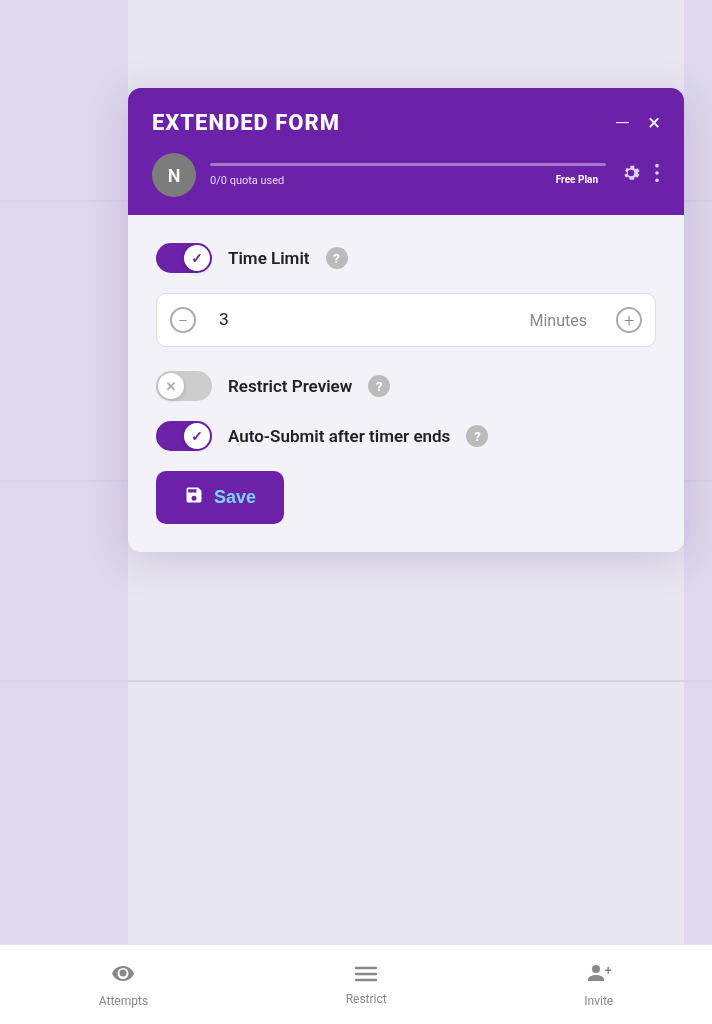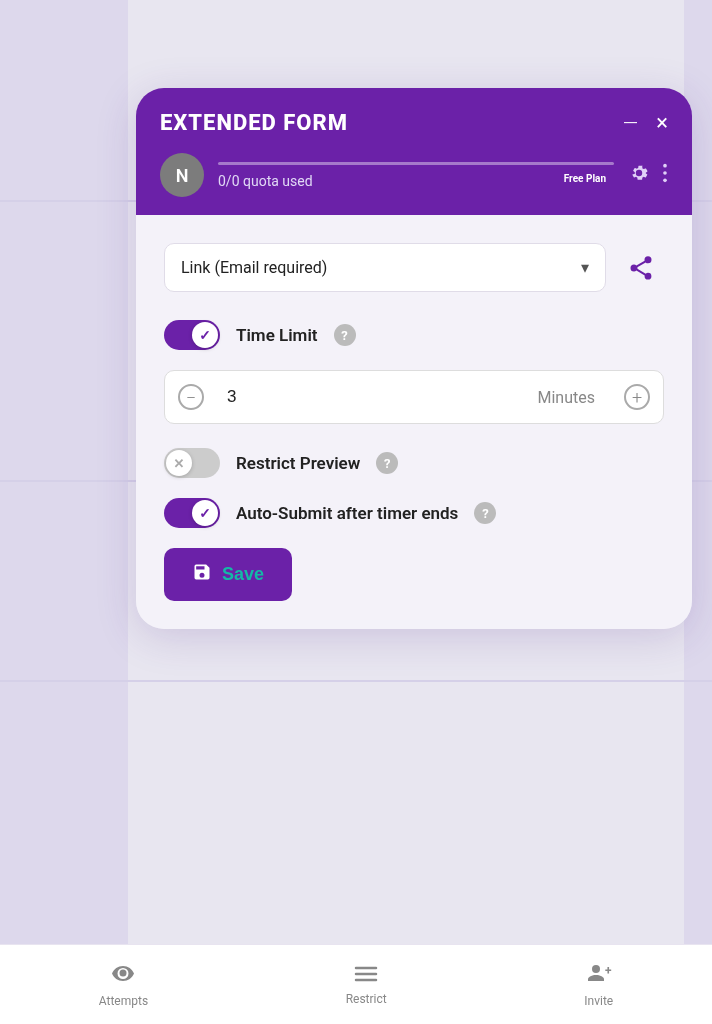--- a/index.html
+++ b/index.html
@@ -29,9 +29,9 @@
     .modal-wrapper {
       position: absolute;
       top: 88px;
-      left: 136px;
+      left: 128px;
       width: 556px;
-      border-radius: 28px;
+      border-radius: 13px;
       overflow: hidden;
       box-shadow: 0 8px 40px rgba(80,40,140,0.18);
     }

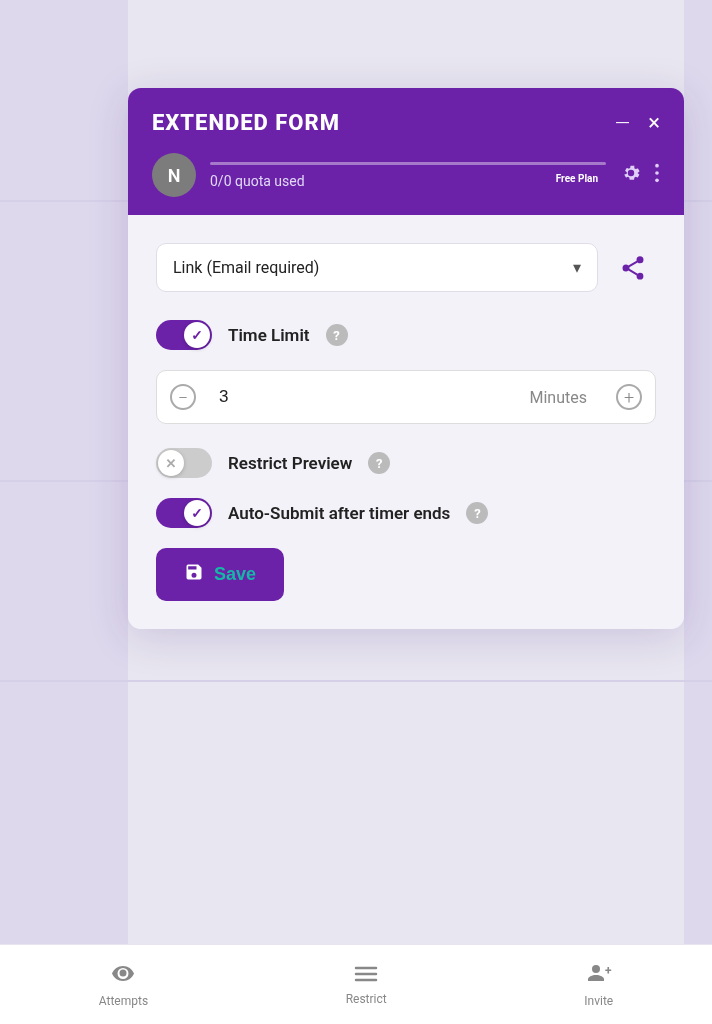--- a/index.html
+++ b/index.html
@@ -119,7 +119,7 @@
 
     .quota-text {
       color: #e0d8f5;
-      font-size: 14px;
+      font-size: 11px;
     }
 
     .plan-text {

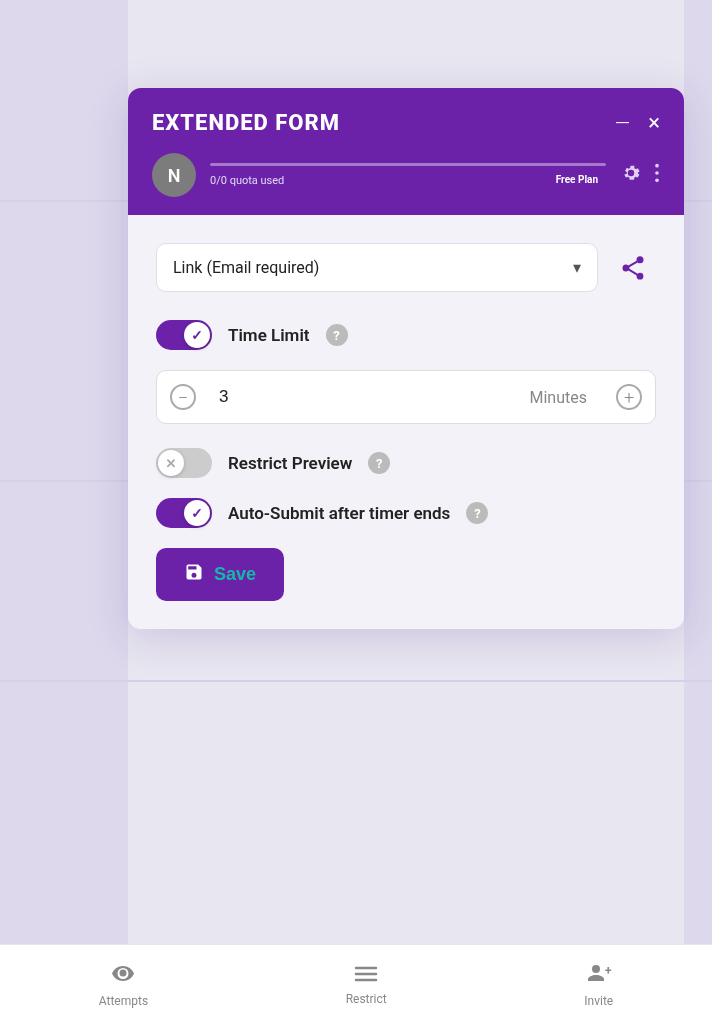--- a/index.html
+++ b/index.html
@@ -463,17 +463,6 @@
 
   <div class="modal-body">
 
-    <div class="share-row">
-      <div class="share-dropdown">
-        <span class="share-dropdown-text">Link (Email required)</span>
-        <span class="chevron-icon">▾</span>
-      </div>
-      <div class="share-icon-btn">
-        <svg width="28" height="28" viewBox="0 0 24 24" fill="#6b21a8">
-          <path d="M18 16.08c-.76 0-1.44.3-1.96.77L8.91 12.7c.05-.23.09-.46.09-.7s-.04-.47-.09-.7l7.05-4.11c.54.5 1.25.81 2.04.81a3 3 0 0 0 0-6 3 3 0 0 0-3 3c0 .24.04.47.09.7L8.04 9.81A2.99 2.99 0 0 0 6 9a3 3 0 0 0 0 6c.79 0 1.5-.31 2.04-.81l7.12 4.15c-.05.21-.08.43-.08.66a2.92 2.92 0 0 0 2.92 2.92 2.92 2.92 0 0 0 0-5.84z"></path>
-        </svg>
-      </div>
-    </div>
 
     <div class="toggle-row">
       <div class="toggle">

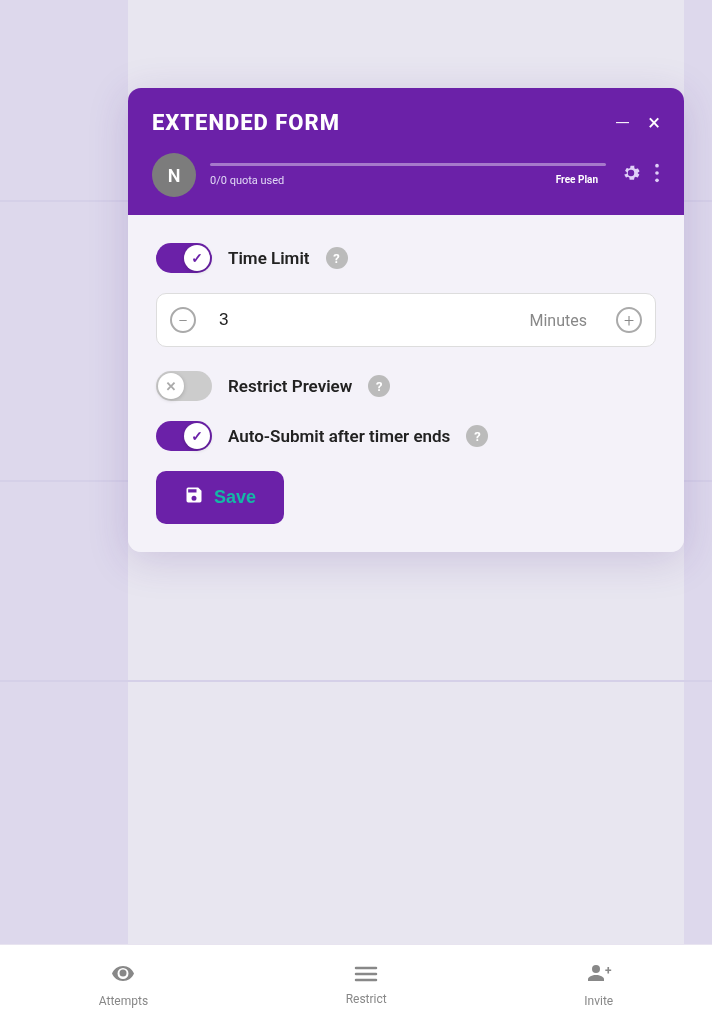--- a/index.html
+++ b/index.html
@@ -337,7 +337,7 @@
       align-items: center;
       gap: 10px;
       background: #6b21a8;
-      color: #14b8a6;
+      color: #7dd3fc;
       border: none;
       border-radius: 10px;
       padding: 14px 28px;

